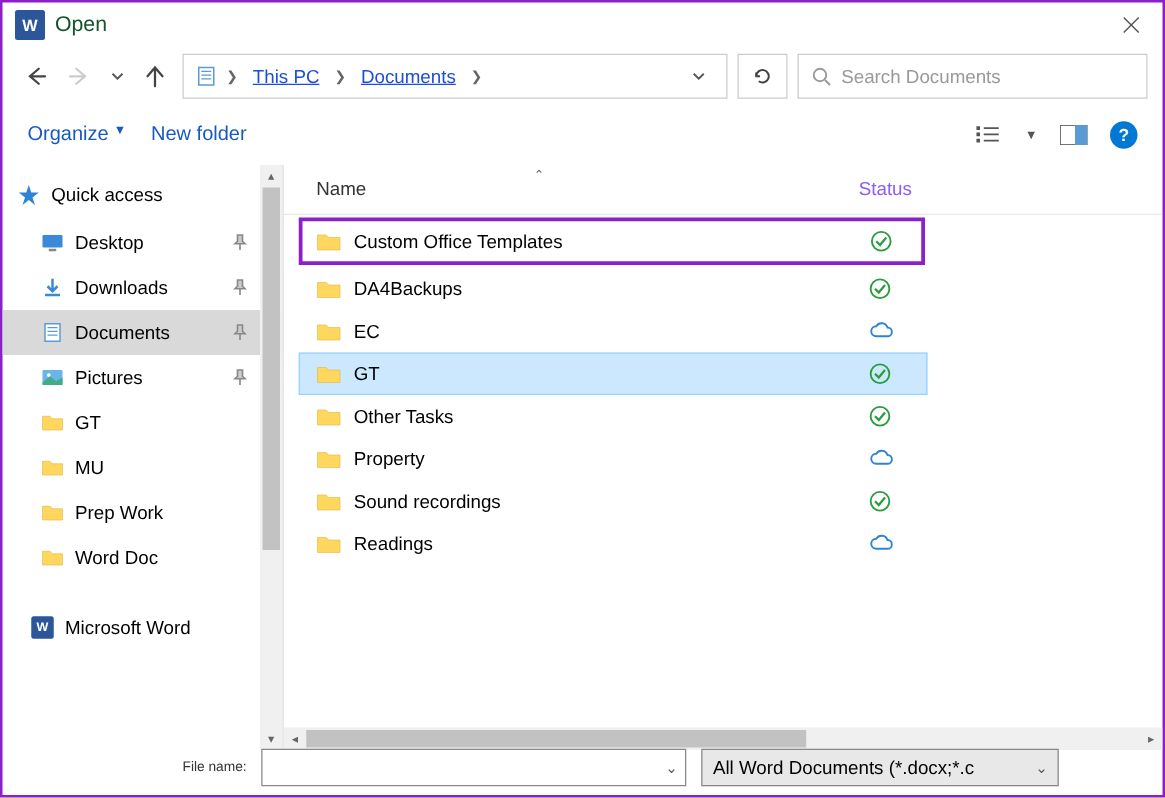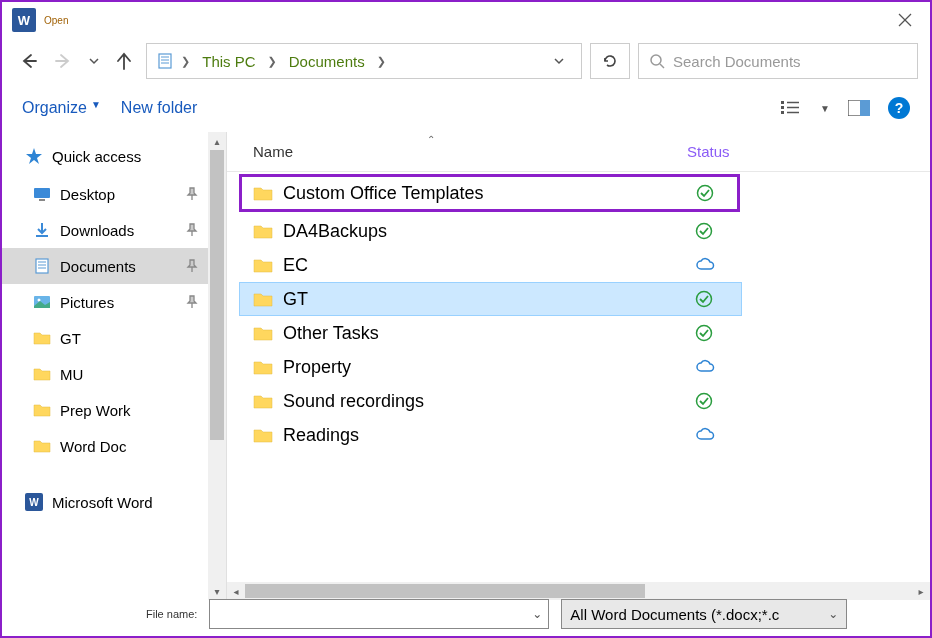--- a/index.html
+++ b/index.html
@@ -6,7 +6,7 @@
 body { width: 932px; height: 638px; background: #fff; border: 2px solid #8b1fc9; position: relative; overflow: hidden; }
 .title-bar { height: 36px; display: flex; align-items: center; padding: 0 10px; }
 .word-icon { width: 24px; height: 24px; background: #2b579a; color: #fff; font-weight: bold; font-size: 13px; display: flex; align-items: center; justify-content: center; border-radius: 2px; margin-right: 8px; }
-.title-text { font-size: 10px; color: #a16207; }
+.title-text { font-size: 17px; color: #14532d; }
 .close-btn { margin-left: auto; width: 30px; height: 30px; display: flex; align-items: center; justify-content: center; cursor: pointer; font-size: 18px; color: #555; }
 
 .nav-row { height: 46px; display: flex; align-items: center; padding: 0 12px; gap: 8px; }

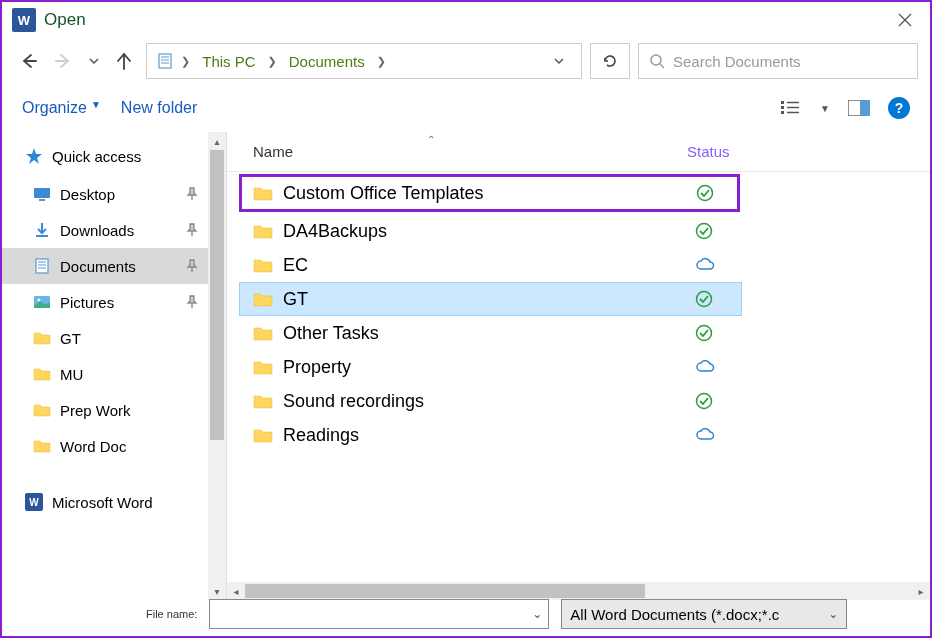--- a/index.html
+++ b/index.html
@@ -14,7 +14,7 @@
 .nav-btn.disabled { color: #ccc; }
 .addr-bar { flex: 1; height: 36px; border: 1px solid #ccc; display: flex; align-items: center; padding: 0 8px; gap: 6px; }
 .addr-icon { width: 20px; height: 20px; display: flex; align-items: center; justify-content: center; }
-.addr-crumb { font-size: 15px; color: #4d7c0f; padding: 4px 6px; cursor: pointer; }
+.addr-crumb { font-size: 15px; color: #1d4ed8; padding: 4px 6px; cursor: pointer; text-decoration: underline; }
 .addr-chev { color: #666; font-size: 11px; }
 .addr-drop { margin-left: auto; padding: 0 8px; color: #555; cursor: pointer; }
 .refresh-btn { width: 40px; height: 36px; border: 1px solid #ccc; display: flex; align-items: center; justify-content: center; cursor: pointer; font-size: 16px; }

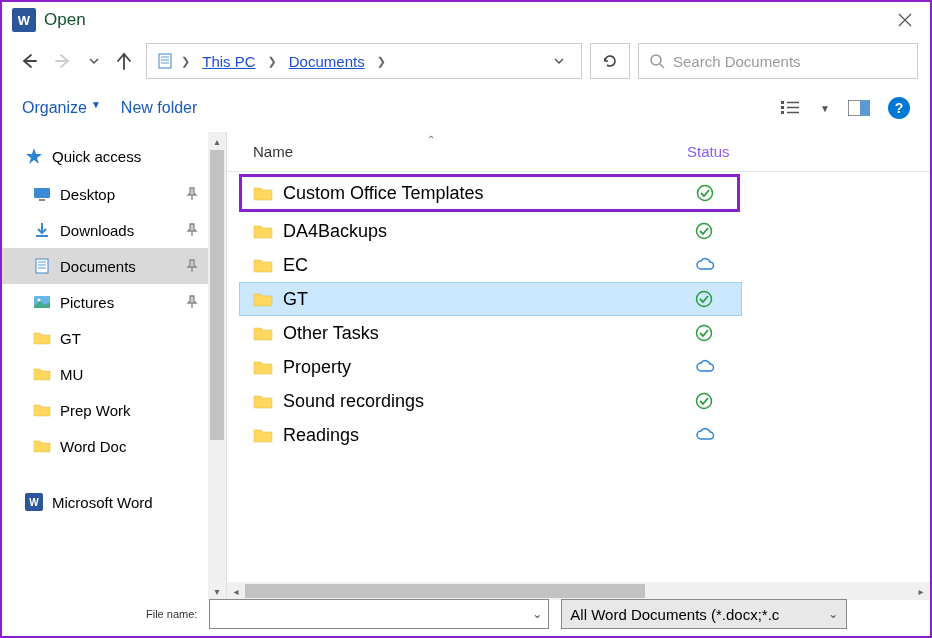--- a/index.html
+++ b/index.html
@@ -34,7 +34,7 @@
 .scroll-btn { width: 18px; height: 18px; display: flex; align-items: center; justify-content: center; font-size: 10px; color: #666; cursor: pointer; }
 .scroll-thumb-side { position: absolute; top: 18px; left: 2px; width: 14px; height: 290px; background: #c2c2c2; }
 .side-item { height: 36px; display: flex; align-items: center; padding-left: 30px; gap: 8px; font-size: 15px; cursor: pointer; position: relative; }
-.side-item.quick { padding-left: 22px; height: 40px; }
+.side-item.quick { padding-left: 11px; height: 40px; }
 .side-item.selected { background: #d9d9d9; }
 .side-item.word { padding-left: 22px; margin-top: 20px; }
 .side-icon { width: 20px; height: 20px; display: flex; align-items: center; justify-content: center; font-size: 15px; }

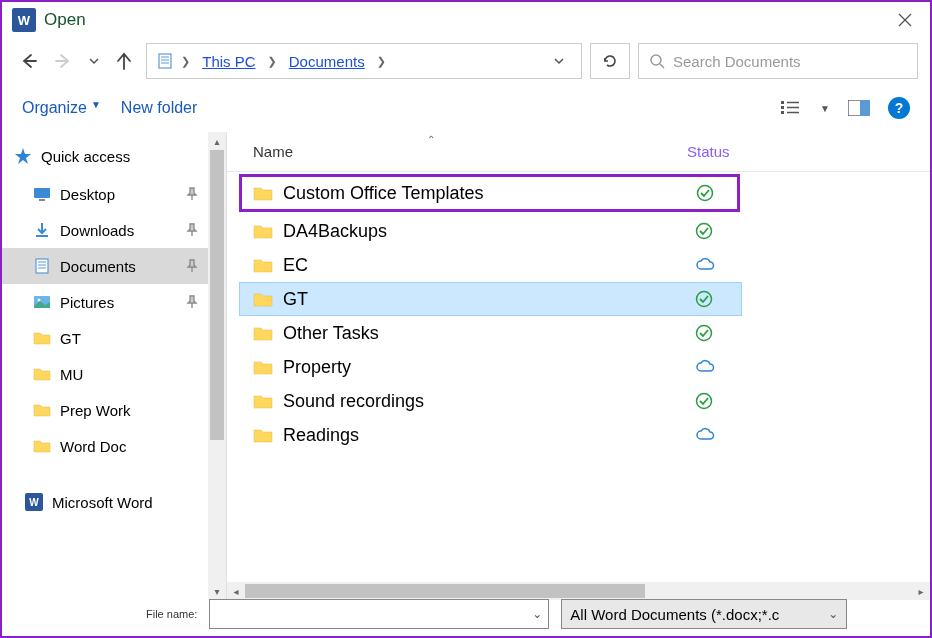--- a/index.html
+++ b/index.html
@@ -45,7 +45,7 @@
 .col-name { padding-left: 26px; font-size: 15px; color: #333; cursor: pointer; display: flex; align-items: center; gap: 4px; }
 .col-sort { font-size: 10px; color: #666; position: absolute; left: 200px; top: 2px; }
 .col-status { position: absolute; left: 460px; font-size: 15px; color: #8b5cf6; }
-.file-row { height: 34px; display: flex; align-items: center; padding-left: 26px; font-size: 18px; cursor: pointer; position: relative; }
+.file-row { height: 34px; display: flex; align-items: center; padding-left: 26px; font-size: 15px; cursor: pointer; position: relative; }
 .file-row.highlight { border: 3px solid #8b1fc9; margin: 2px 190px 2px 12px; padding-left: 11px; height: 38px; }
 .file-row.selected { background: #cce8ff; border: 1px solid #99d1ff; margin: 0 188px 0 12px; padding-left: 13px; }
 .folder-icon { width: 20px; height: 20px; margin-right: 10px; display: inline-flex; }

